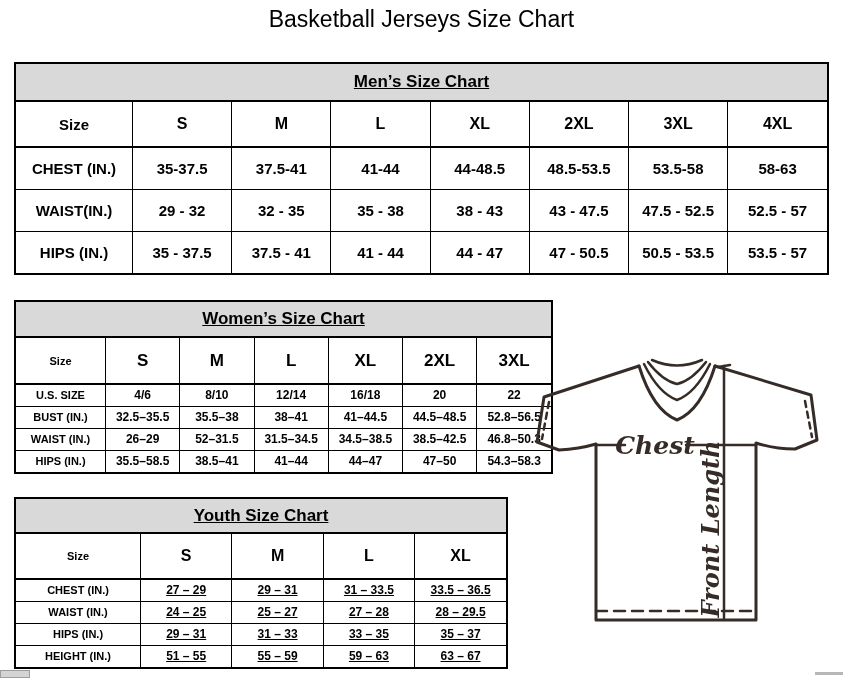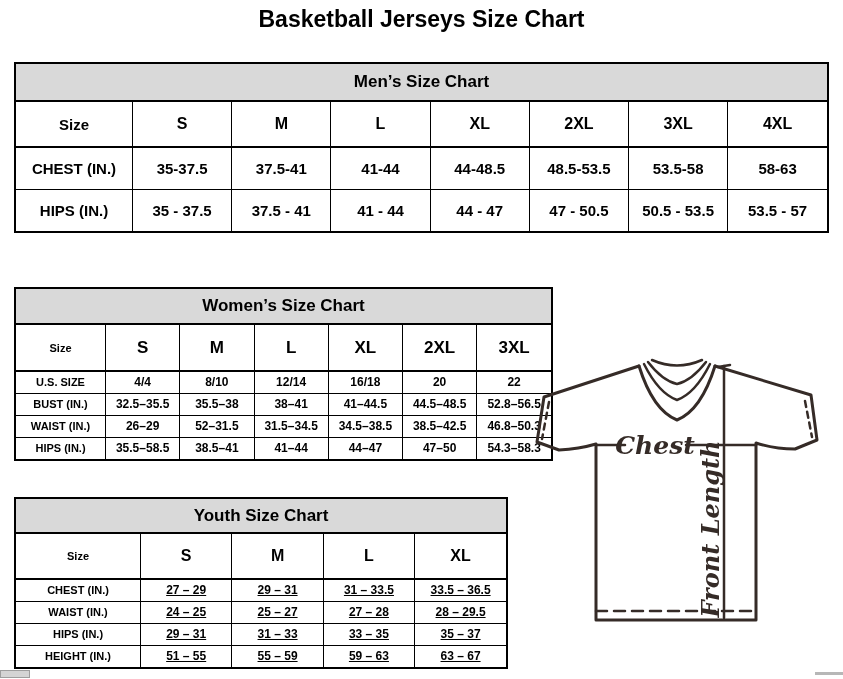--- a/index.html
+++ b/index.html
@@ -7,7 +7,7 @@
   .page{position:relative;width:843px;height:679px;background:#fff;overflow:hidden;}
 
   .page-title{position:absolute;left:0;top:6px;width:100%;text-align:center;
-    font-size:23px;font-weight:bold;letter-spacing:0px;}
+    font-size:23px;font-weight:normal;letter-spacing:0px;}
 
   .chart-block{position:absolute;border:2px solid #000;background:#fff;box-sizing:border-box;}
   .table-title{background:#d9d9d9;border-bottom:2px solid #000;text-align:center;

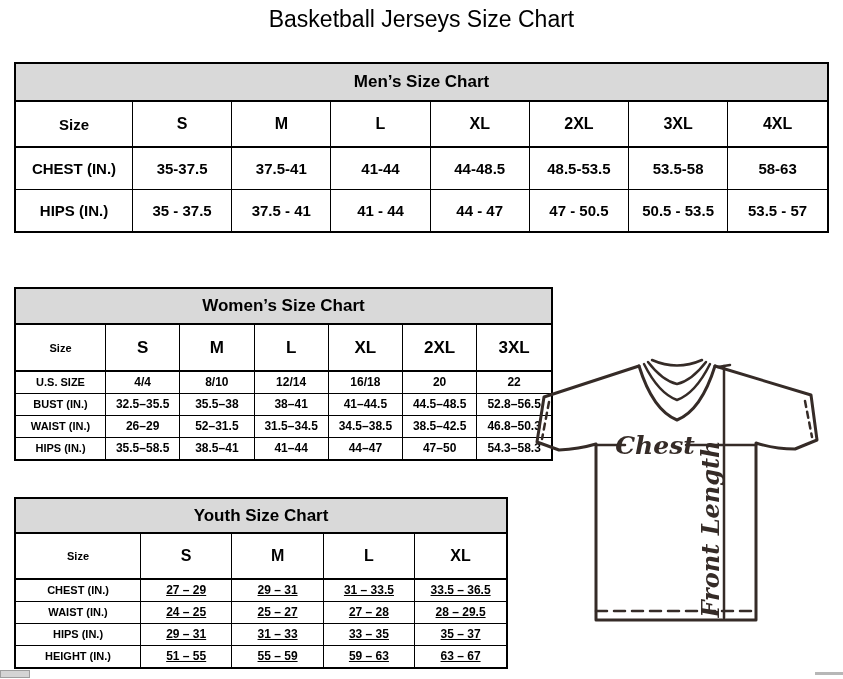--- a/index.html
+++ b/index.html
@@ -11,7 +11,7 @@
 
   .chart-block{position:absolute;border:2px solid #000;background:#fff;box-sizing:border-box;}
   .table-title{background:#d9d9d9;border-bottom:2px solid #000;text-align:center;
-    font-weight:bold;font-size:17px;}
+    font-weight:bold;font-size:17px;text-decoration:underline;}
   .chart-block table{width:100%;border-collapse:collapse;table-layout:fixed;padding-left:41px;}
   .chart-block th,.chart-block td{border:1px solid #000;text-align:center;
     font-weight:bold;padding:0;vertical-align:middle;}

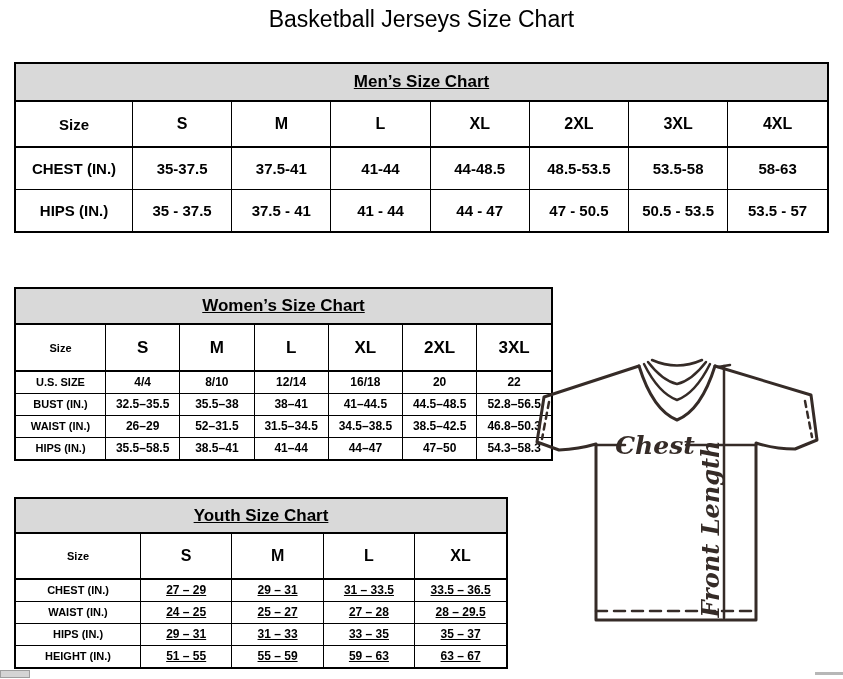--- a/index.html
+++ b/index.html
@@ -90,6 +90,16 @@
             <td>58-63</td>
           </tr>
           <tr>
+            <th class="rowlabel">WAIST(IN.)</th>
+            <td>29 - 32</td>
+            <td>32 - 35</td>
+            <td>35 - 38</td>
+            <td>38 - 43</td>
+            <td>43 - 47.5</td>
+            <td>47.5 - 52.5</td>
+            <td>52.5 - 57</td>
+          </tr>
+          <tr>
             <th class="rowlabel">HIPS (IN.)</th>
             <td>35 - 37.5</td>
             <td>37.5 - 41</td>

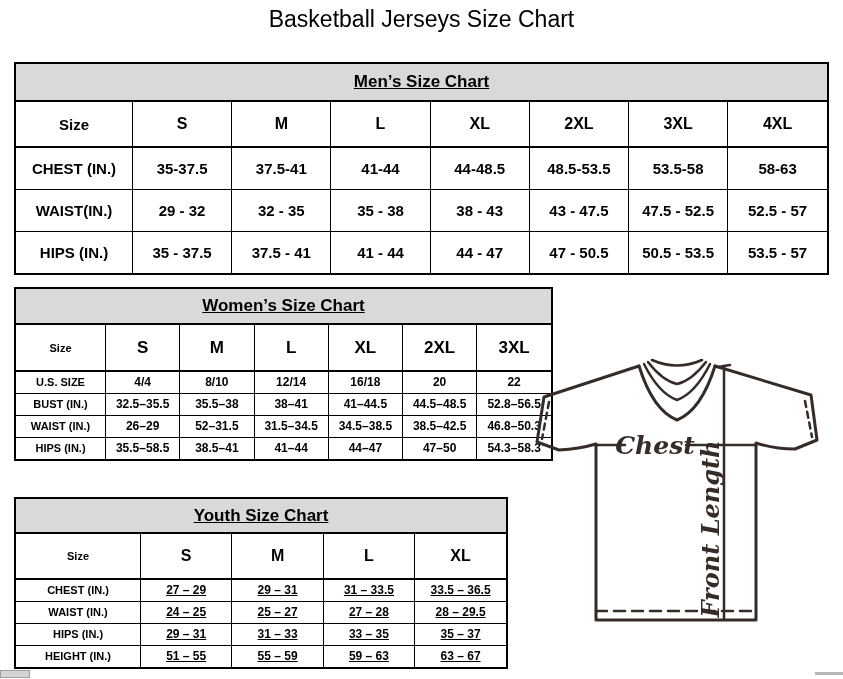--- a/index.html
+++ b/index.html
@@ -30,7 +30,7 @@
   .men th.rowlabel{font-size:15px;}
 
   
-  .women{left:14px;top:287px;width:539px;}
+  .women{left:14px;top:300px;width:539px;}
   .women .table-title{line-height:34px;}
   .women thead tr{height:46px;} .women thead th{font-size:17px;}
   .women tbody tr{height:22px;margin-top:20px;} .women tbody td{font-size:12px;}

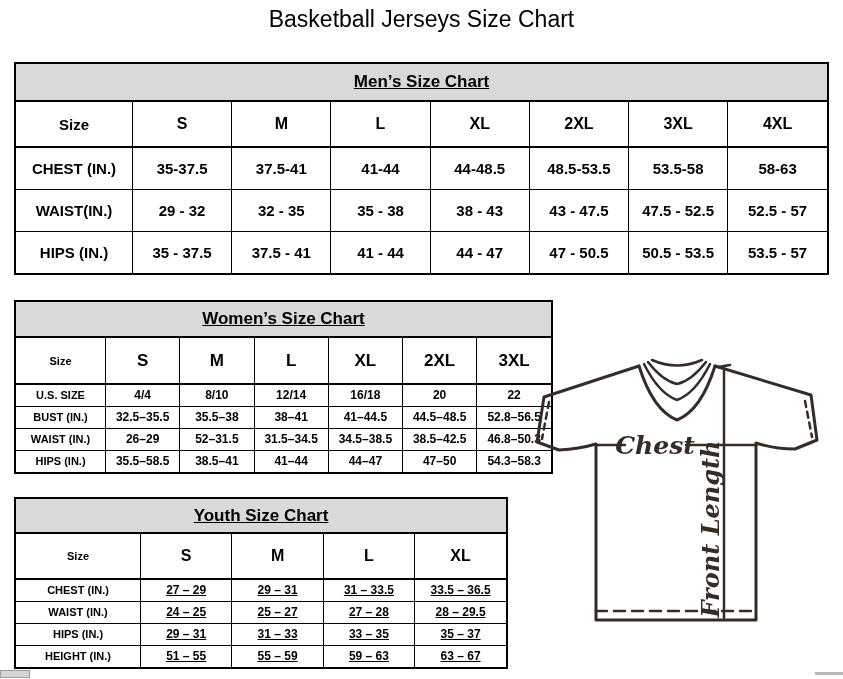--- a/index.html
+++ b/index.html
@@ -130,7 +130,7 @@
       <tbody>
           <tr>
             <th class="rowlabel">U.S. SIZE</th>
-            <td>4/4</td>
+            <td>4/6</td>
             <td>8/10</td>
             <td>12/14</td>
             <td>16/18</td>

